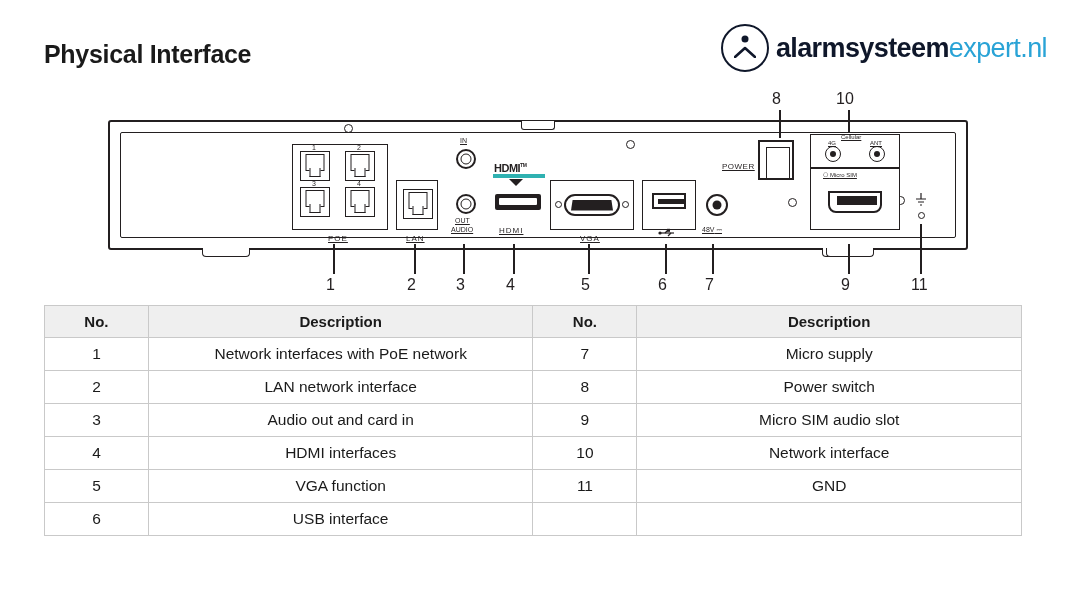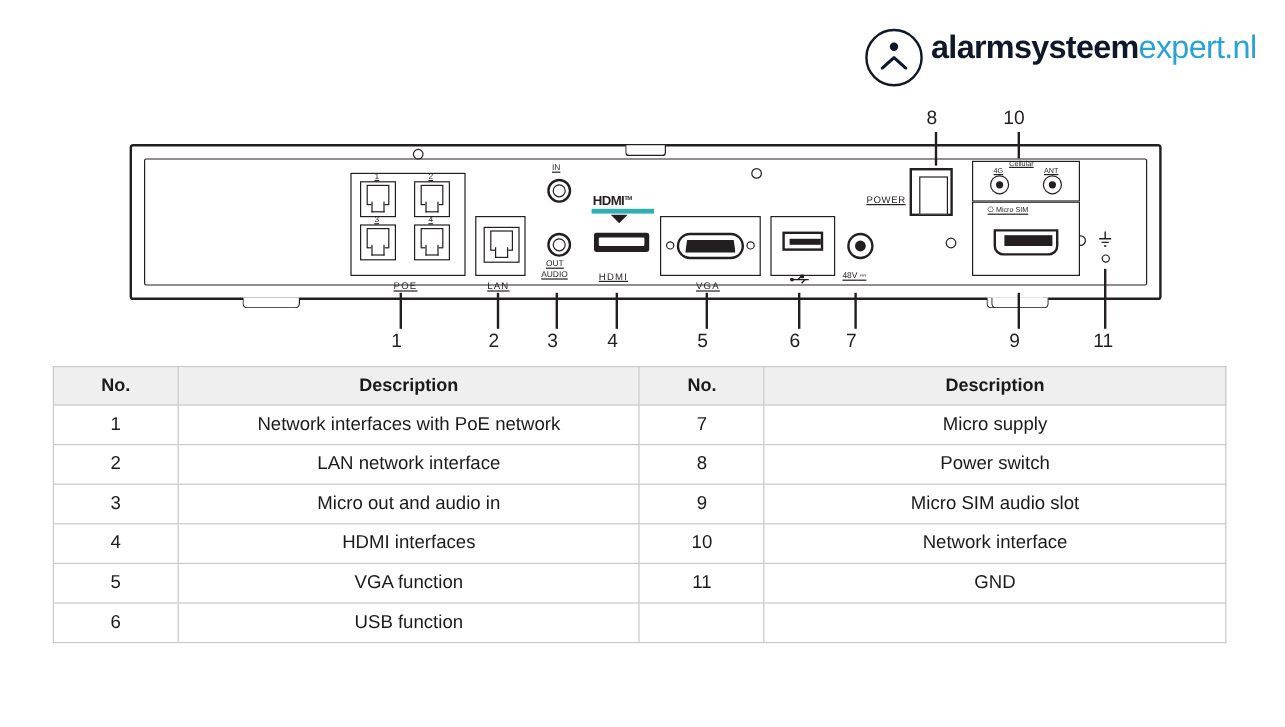--- a/index.html
+++ b/index.html
@@ -180,6 +180,7 @@
 
 <div class="page">
 
+  <div class="title">Physical Interface</div>
 
   <div class="logo">
     <div class="logo-mark">

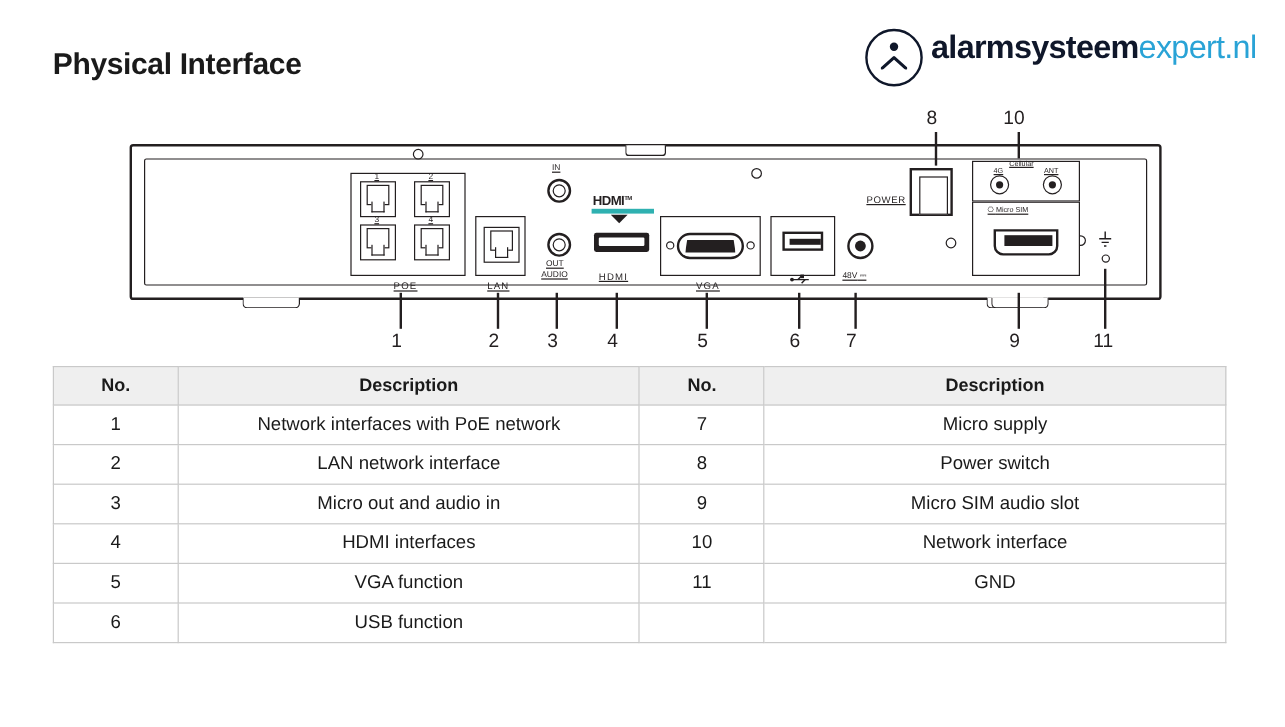--- a/index.html
+++ b/index.html
@@ -20,7 +20,7 @@
   }
   .logo {
     position: absolute; right: 24px; top: 24px;
-    display: flex; align-items: flex-start; gap: 7px;
+    display: flex; align-items: center; gap: 7px;
   }
   .logo-mark {
     width: 48px; height: 48px; border-radius: 50%;

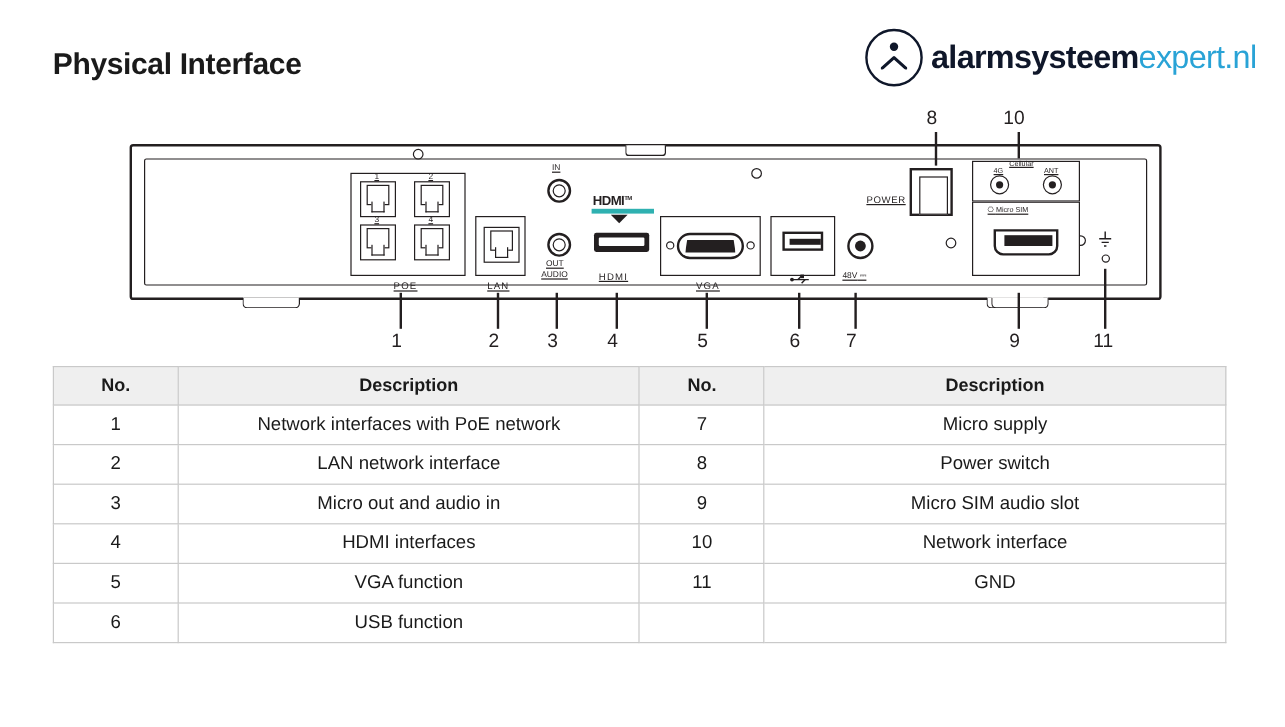--- a/index.html
+++ b/index.html
@@ -340,7 +340,7 @@
         </tr>
         <tr>
           <td>3</td>
-          <td>Micro out and audio in</td>
+          <td>Audio out and card in</td>
           <td>9</td>
           <td>Micro SIM audio slot</td>
         </tr>

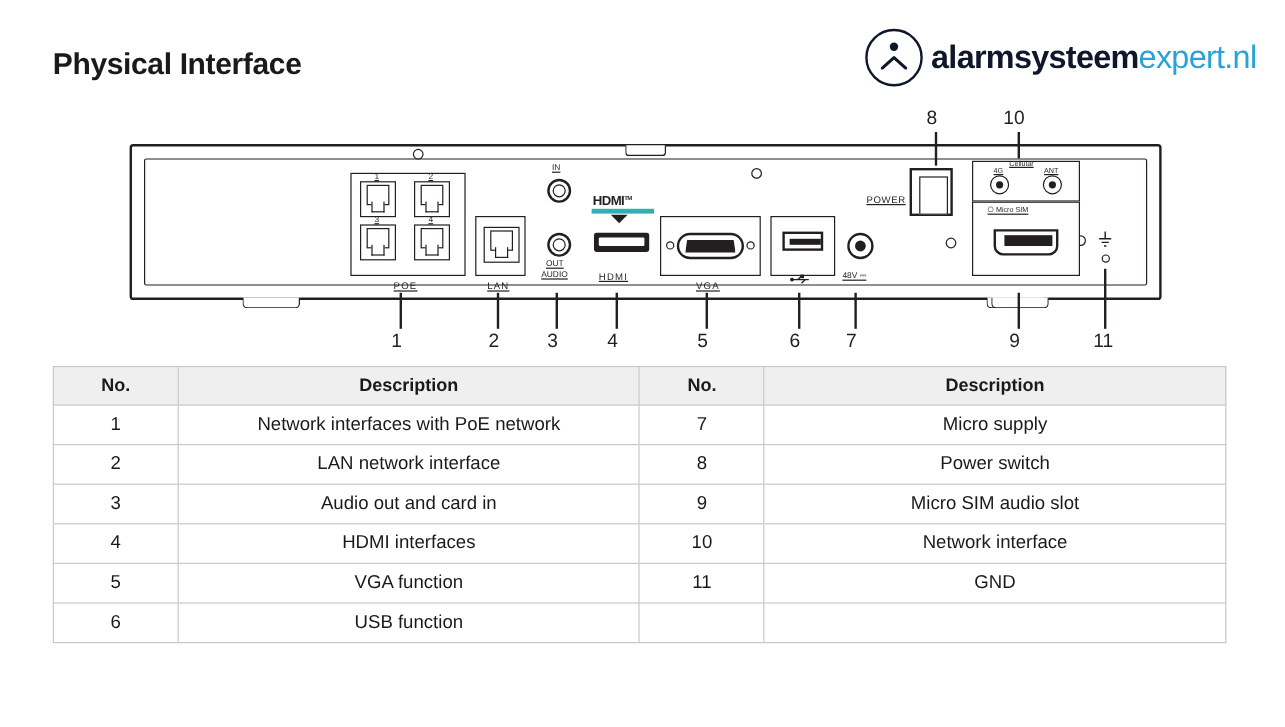--- a/index.html
+++ b/index.html
@@ -358,7 +358,7 @@
         </tr>
         <tr>
           <td>6</td>
-          <td>USB function</td>
+          <td>USB interface</td>
           <td class="empty"></td>
           <td class="empty"></td>
         </tr>

